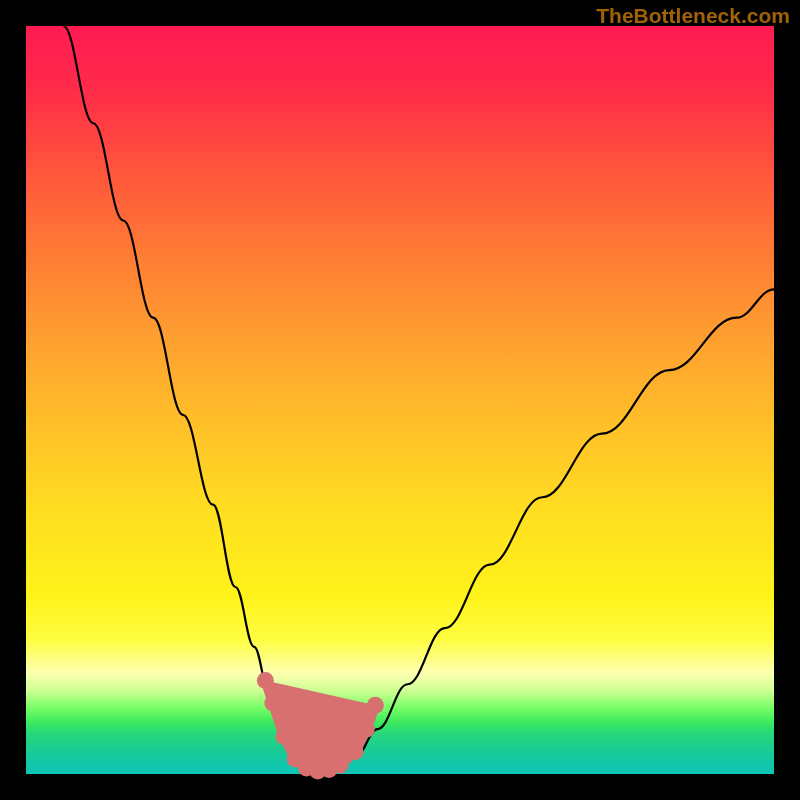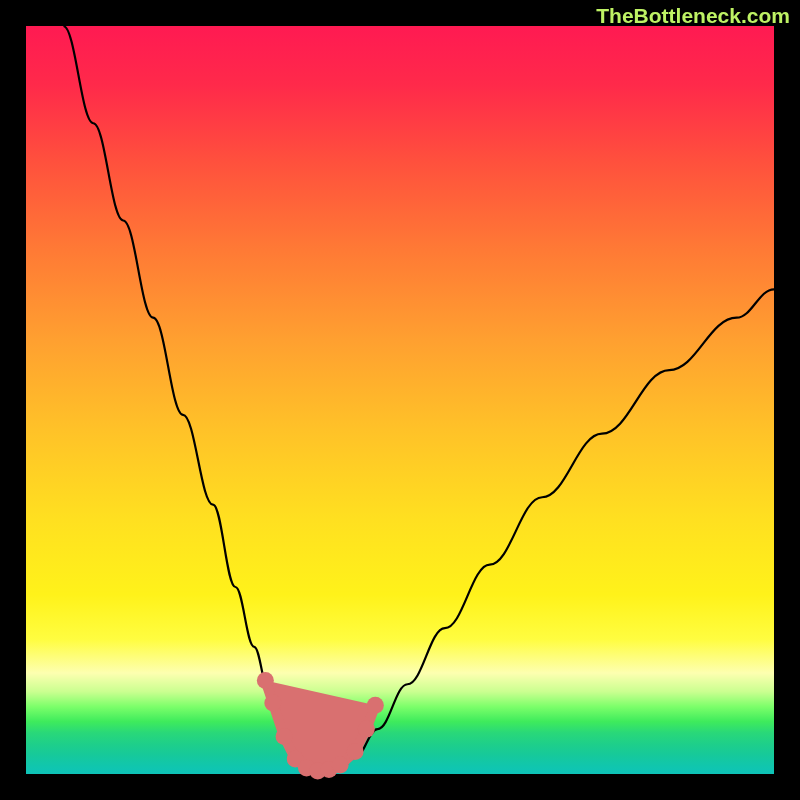--- a/index.html
+++ b/index.html
@@ -44,7 +44,7 @@
     font-family: Arial, Helvetica, sans-serif;
     font-size: 21px;
     font-weight: 600;
-    color: #bef264;
+    color: #a16207;
     user-select: none;
   }
   svg.overlay {

